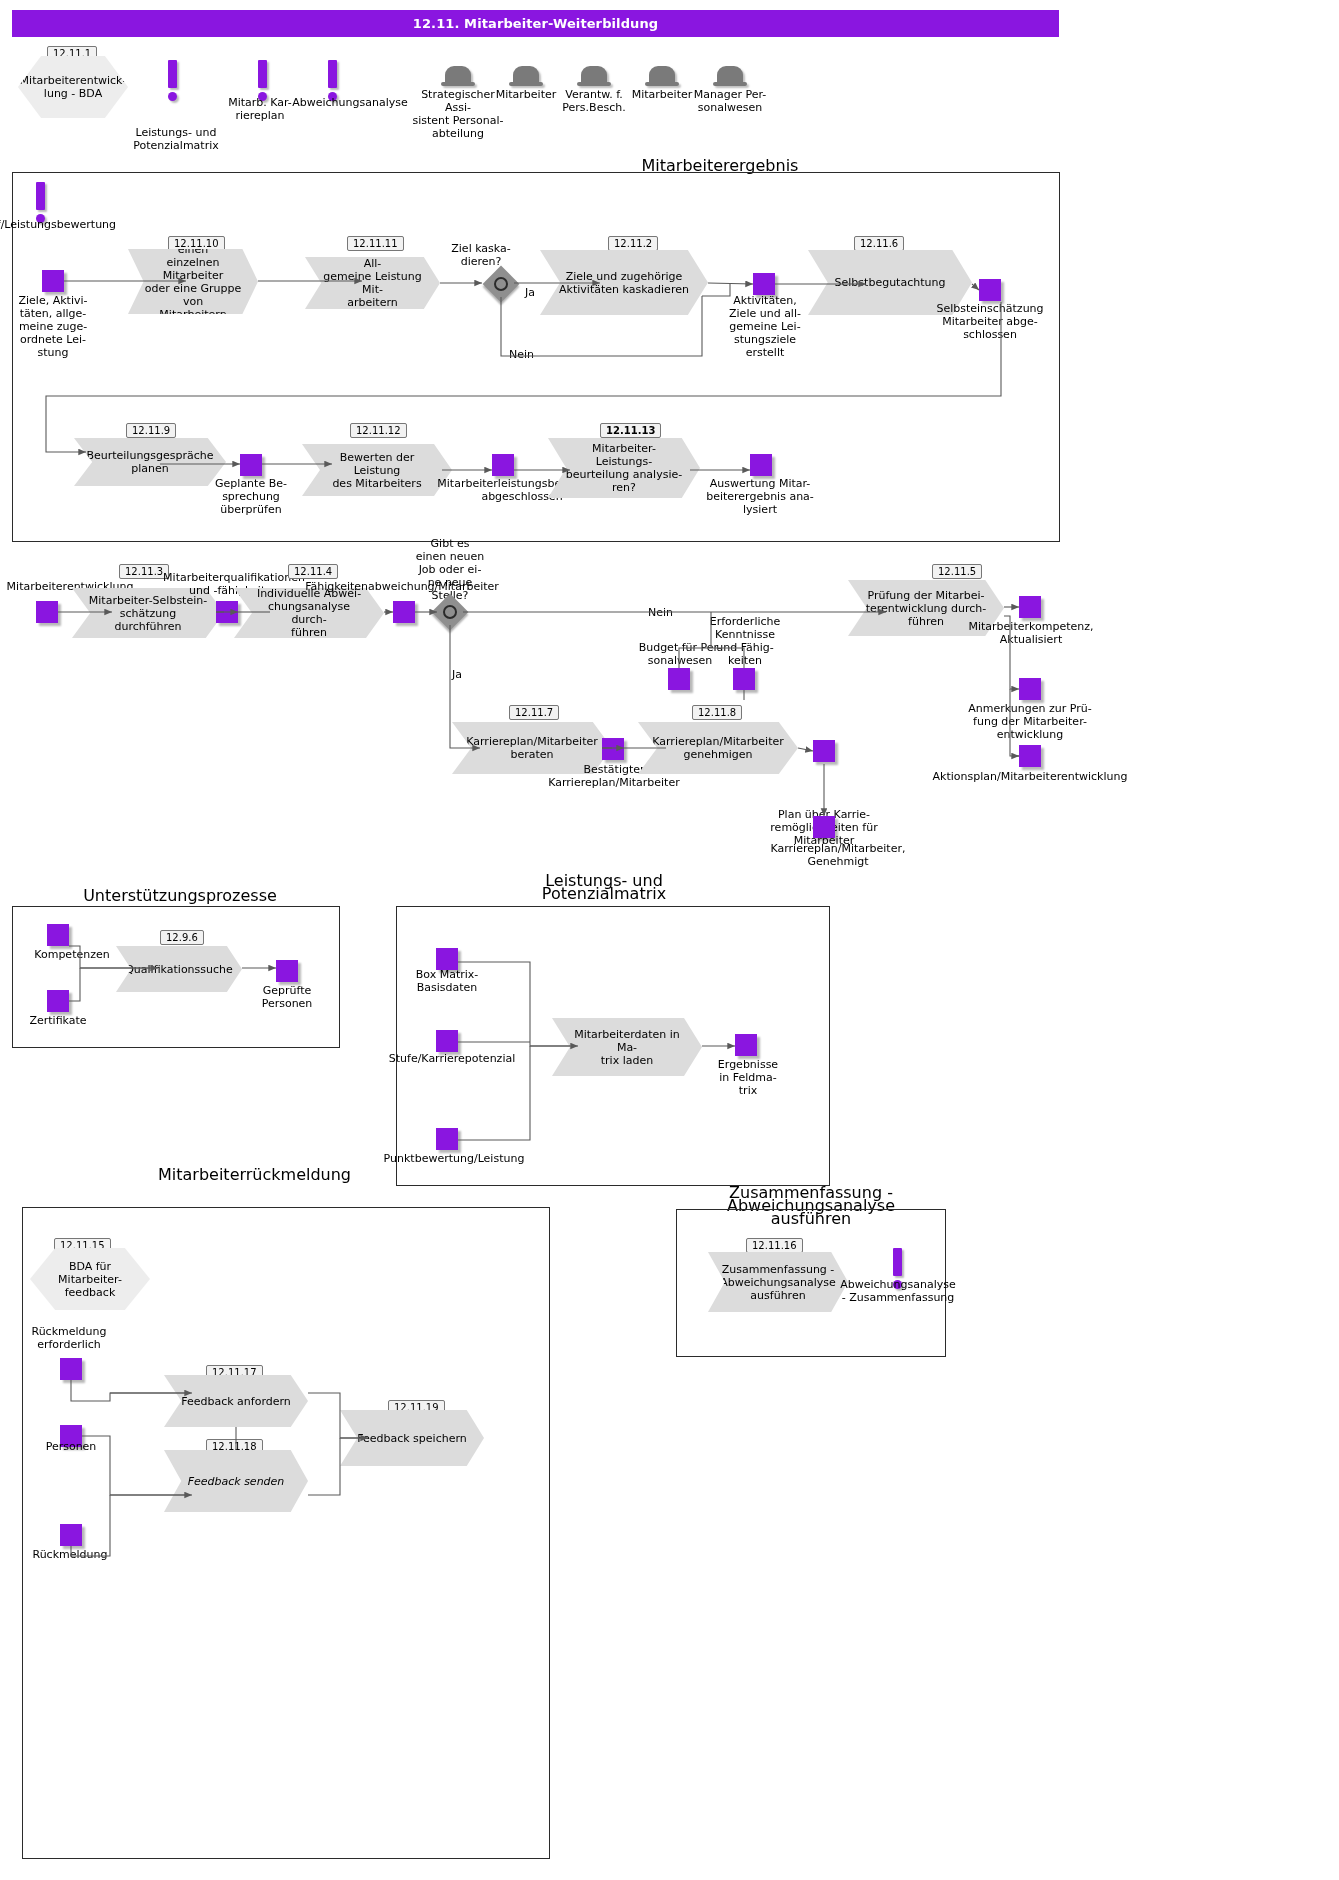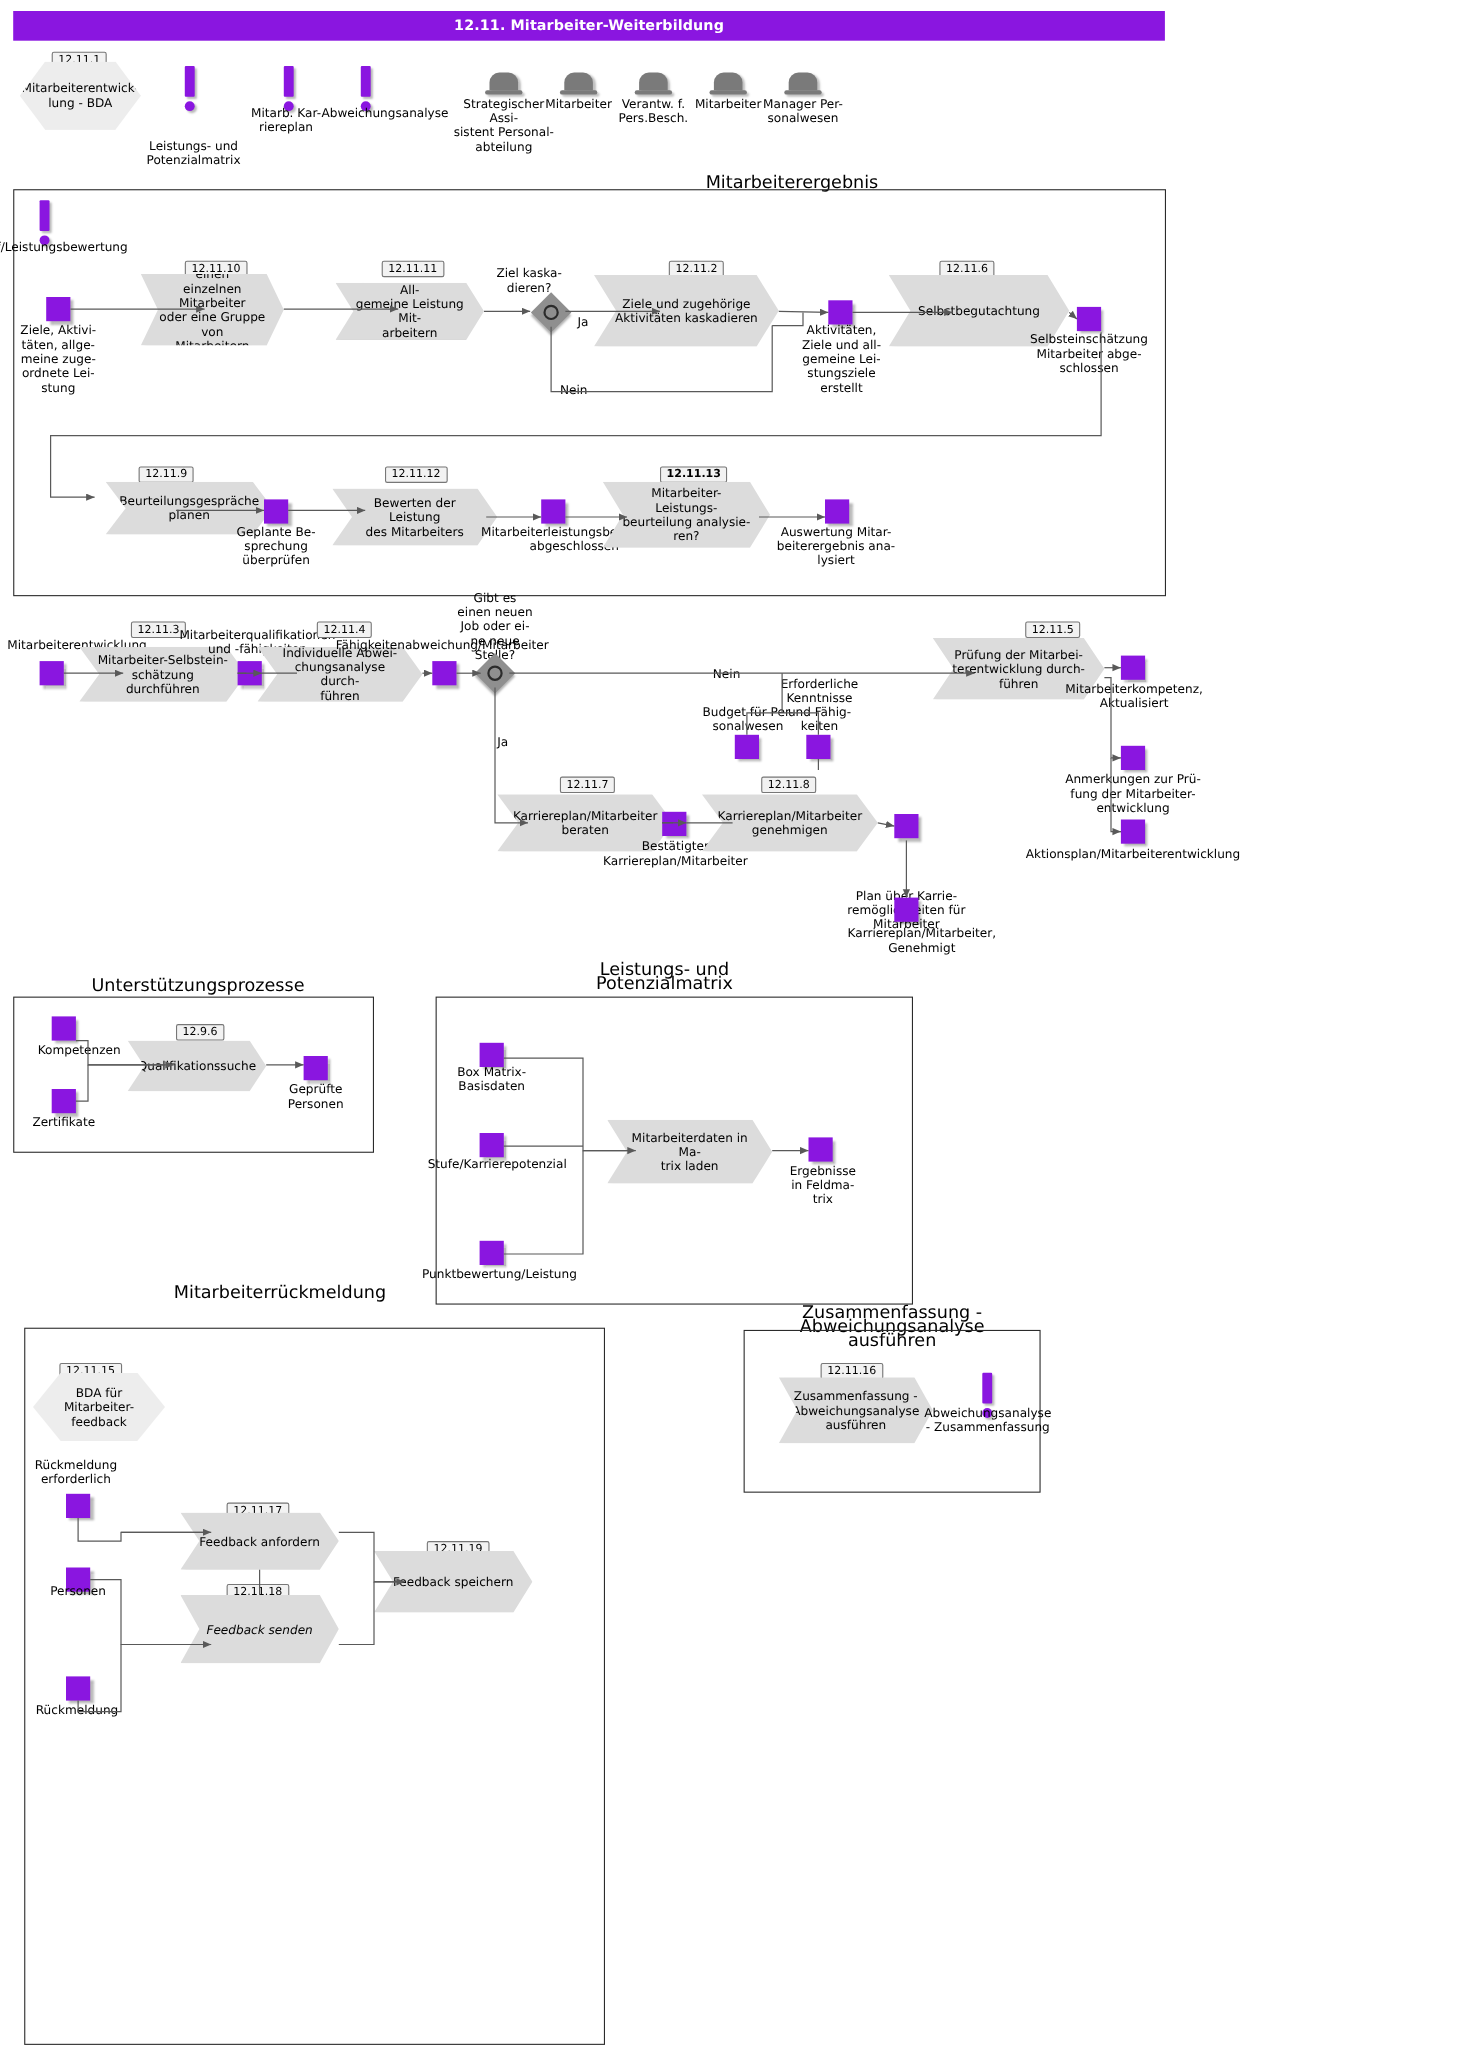--- a/index.html
+++ b/index.html
@@ -210,7 +210,7 @@
 <div class="abs" style="left:126px;top:419px;">
   <span class="idtag">12.11.9</span>
 </div>
-<div class="abs chev" style="left:96px;top:438px;width:152px;height:48px;">Beurteilungsgespräche
+<div class="abs chev" style="left:74px;top:438px;width:152px;height:48px;">Beurteilungsgespräche
 planen</div>
 
 <div class="abs dobj" style="left:240px;top:454px;"></div>

